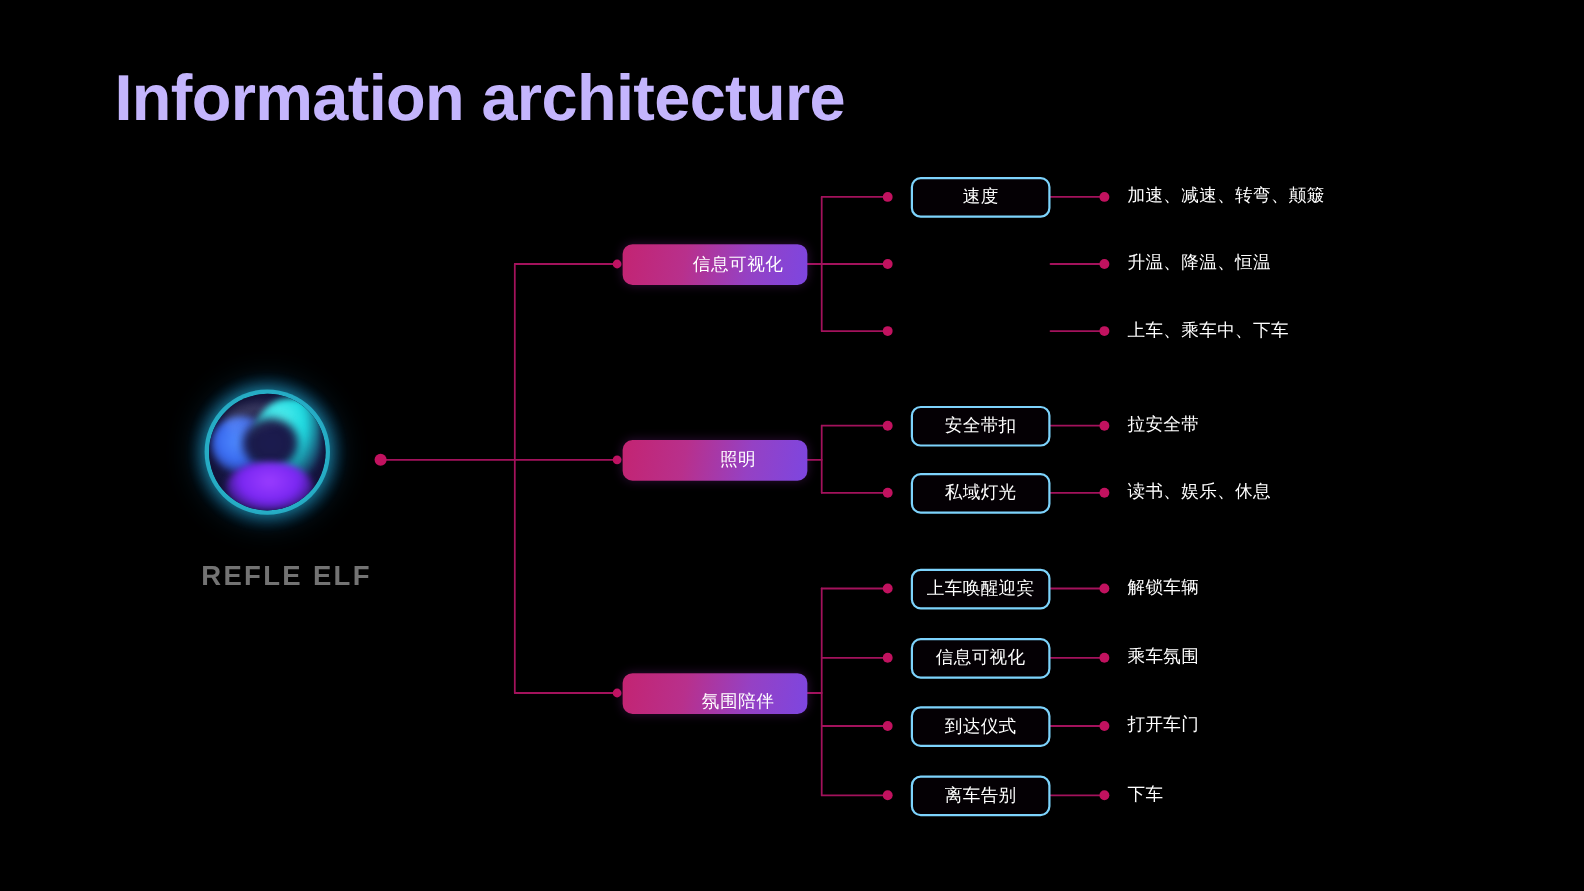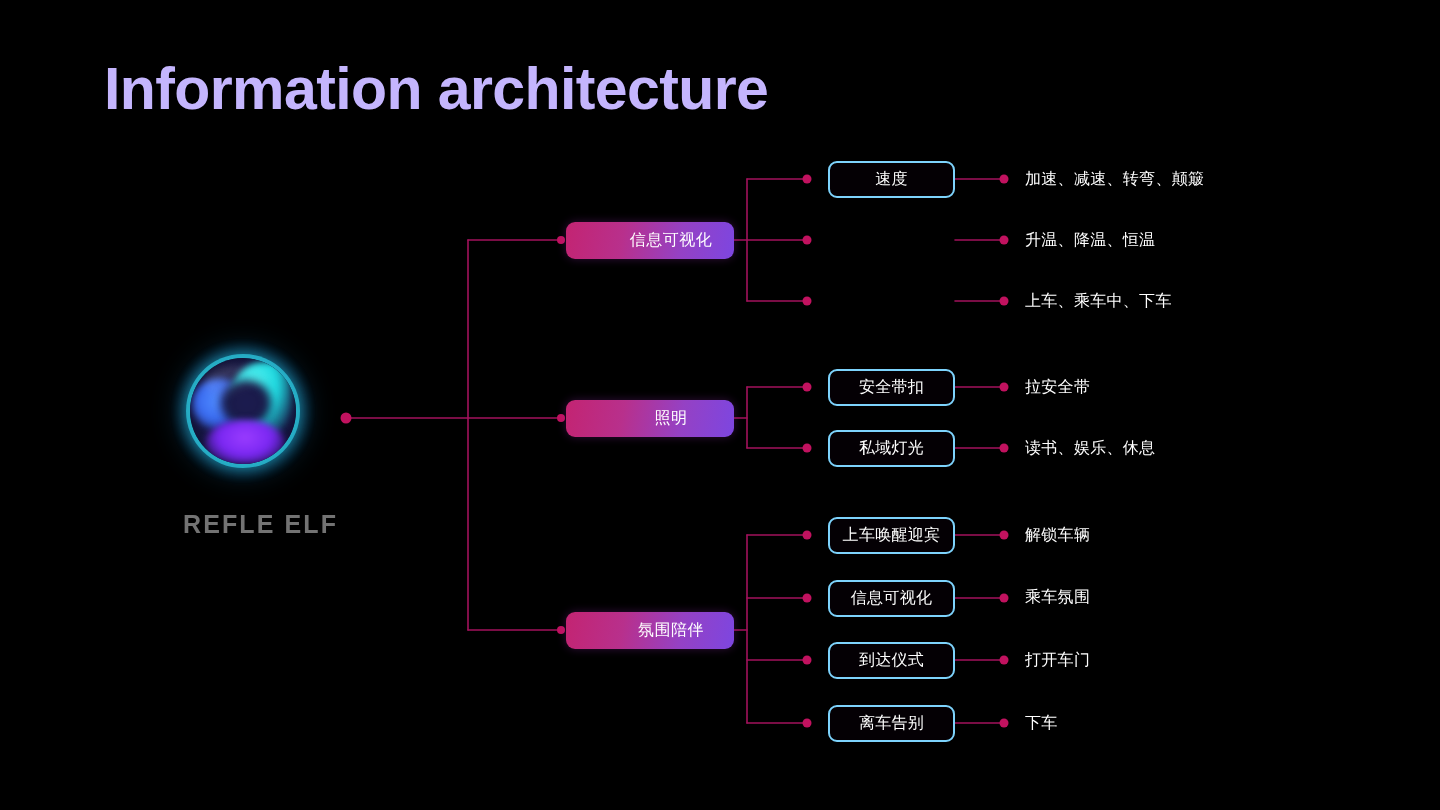--- a/index.html
+++ b/index.html
@@ -313,7 +313,7 @@
   </div>
 
   <div class="leaf" style="left:1025px; top:526px;">解锁车辆</div>
-  <div class="leaf" style="left:1025px; top:589px;font-family:Liberation Mono, monospace;">乘车氛围</div>
+  <div class="leaf" style="left:1025px; top:589px;">乘车氛围</div>
   <div class="leaf" style="left:1025px; top:651px;">打开车门</div>
   <div class="leaf" style="left:1025px; top:714px;">下车</div>
 

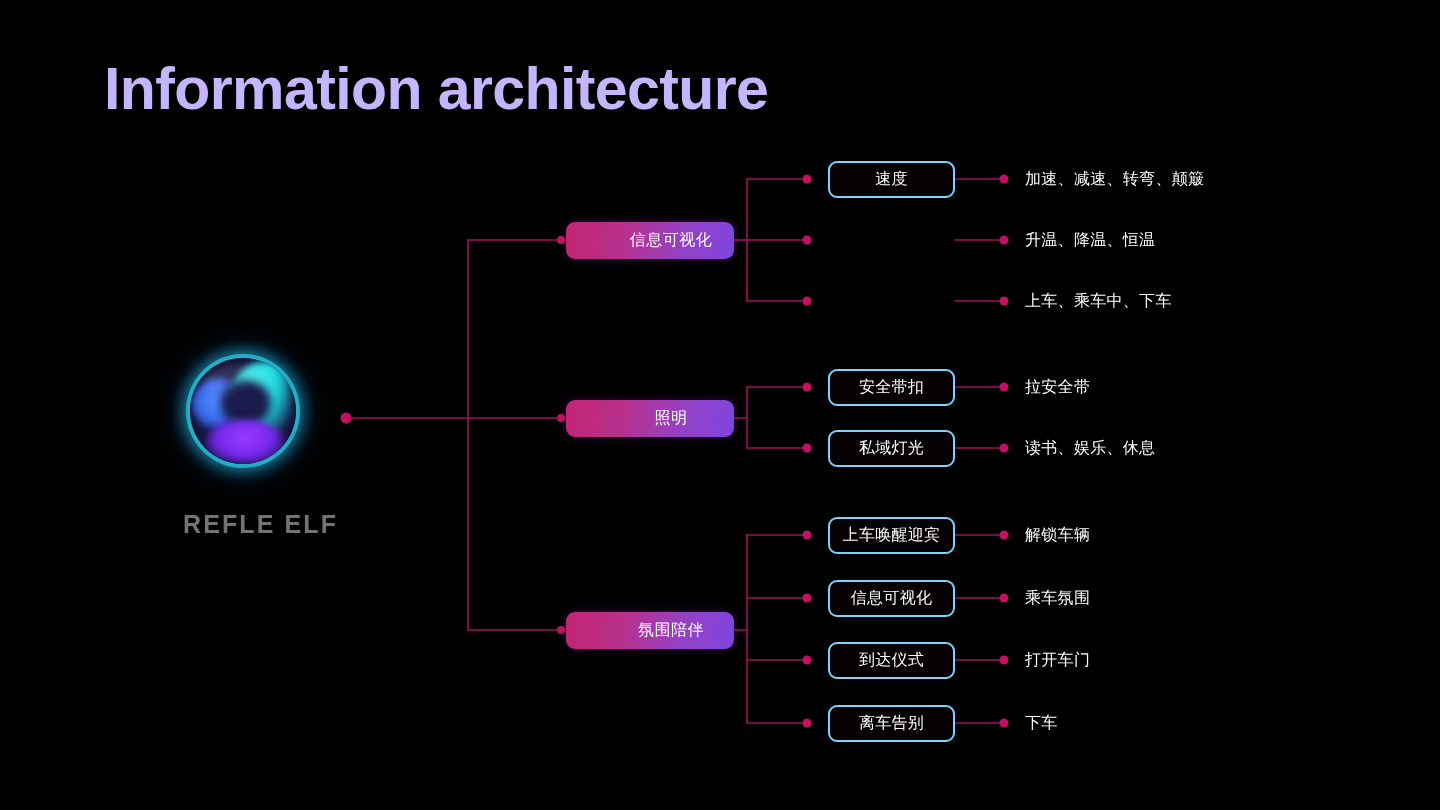--- a/index.html
+++ b/index.html
@@ -295,7 +295,7 @@
   <div class="leaf" style="left:1025px; top:378px;">拉安全带</div>
   <div class="leaf" style="left:1025px; top:439px;">读书、娱乐、休息</div>
 
-  <div class="pill" style="left:566px; top:612px;">
+  <div class="pill" style="left:566px; top:612px;align-items:flex-end;">
     <span>氛围陪伴</span>
   </div>
 

